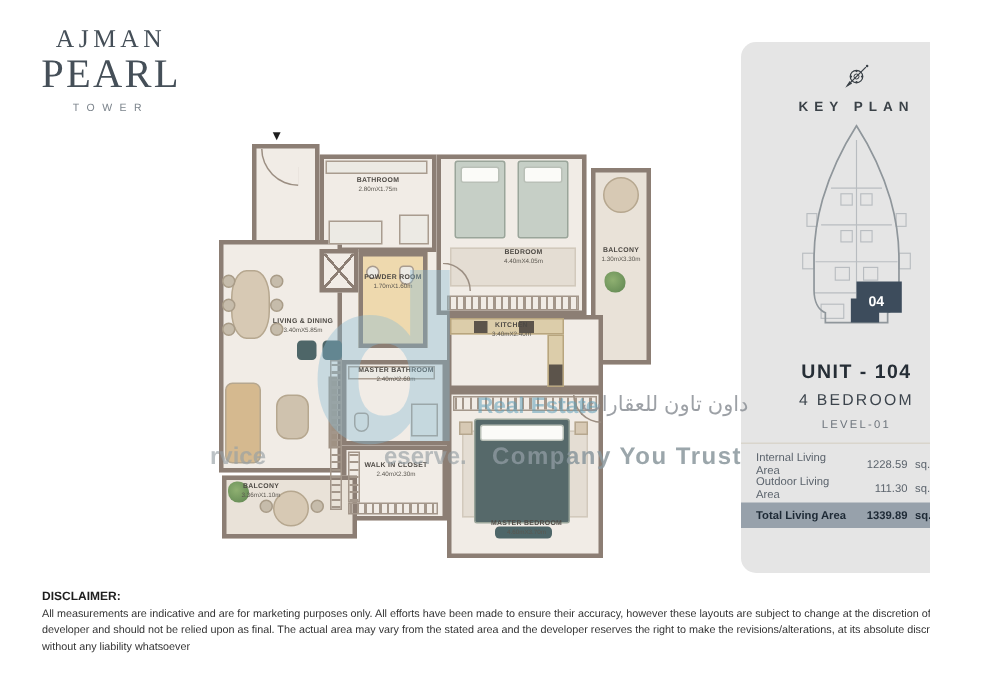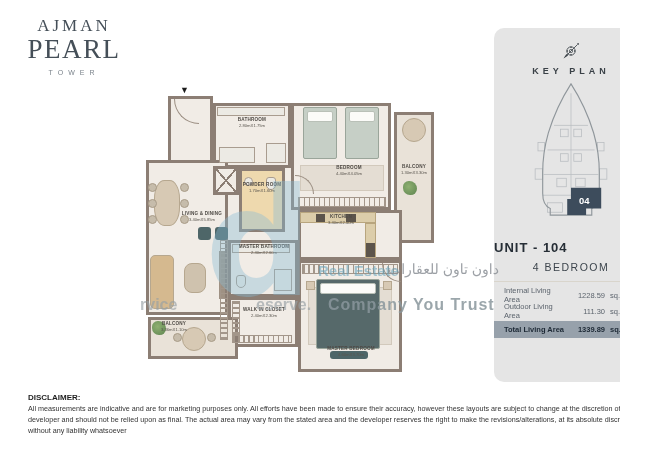--- a/index.html
+++ b/index.html
@@ -83,7 +83,7 @@
   .compass{display:block;margin:13px auto 5px;}
   .kp-title{text-align:center;font-size:9px;font-weight:bold;letter-spacing:4px;color:#3a4147;}
   .kp-svg{display:block;margin:6px auto 0;}
-  .unit-title{font-size:13px;font-weight:bold;letter-spacing:1px;color:#262e36;margin-top:7px;}
+  .unit-title{text-align:center;font-size:13px;font-weight:bold;letter-spacing:1px;color:#262e36;margin-top:7px;}
   .unit-type{text-align:center;font-size:10.5px;letter-spacing:1.5px;color:#3c444c;margin-top:6px;}
   .unit-level{text-align:center;font-size:7.5px;letter-spacing:1.5px;color:#6d747c;margin-top:5px;}
   .divider{border-top:1px solid #d9d5cc;margin:8px 0 5px;}

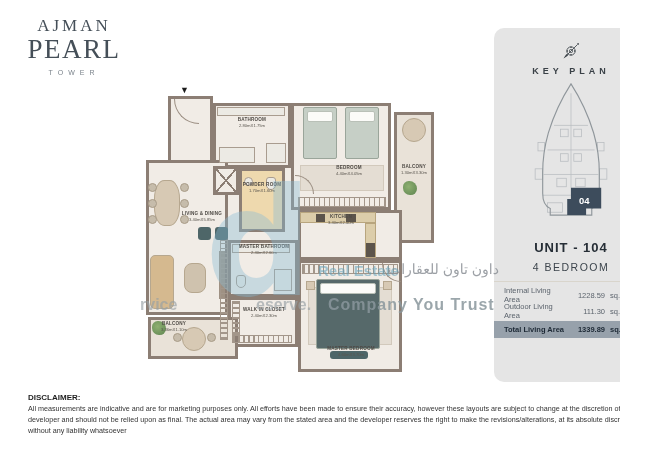--- a/index.html
+++ b/index.html
@@ -280,6 +280,7 @@
 
     <div class="unit-title">UNIT - 104</div>
     <div class="unit-type">4 BEDROOM</div>
+    <div class="unit-level">LEVEL-01</div>
     <div class="divider"></div>
 
     <div class="arow">

